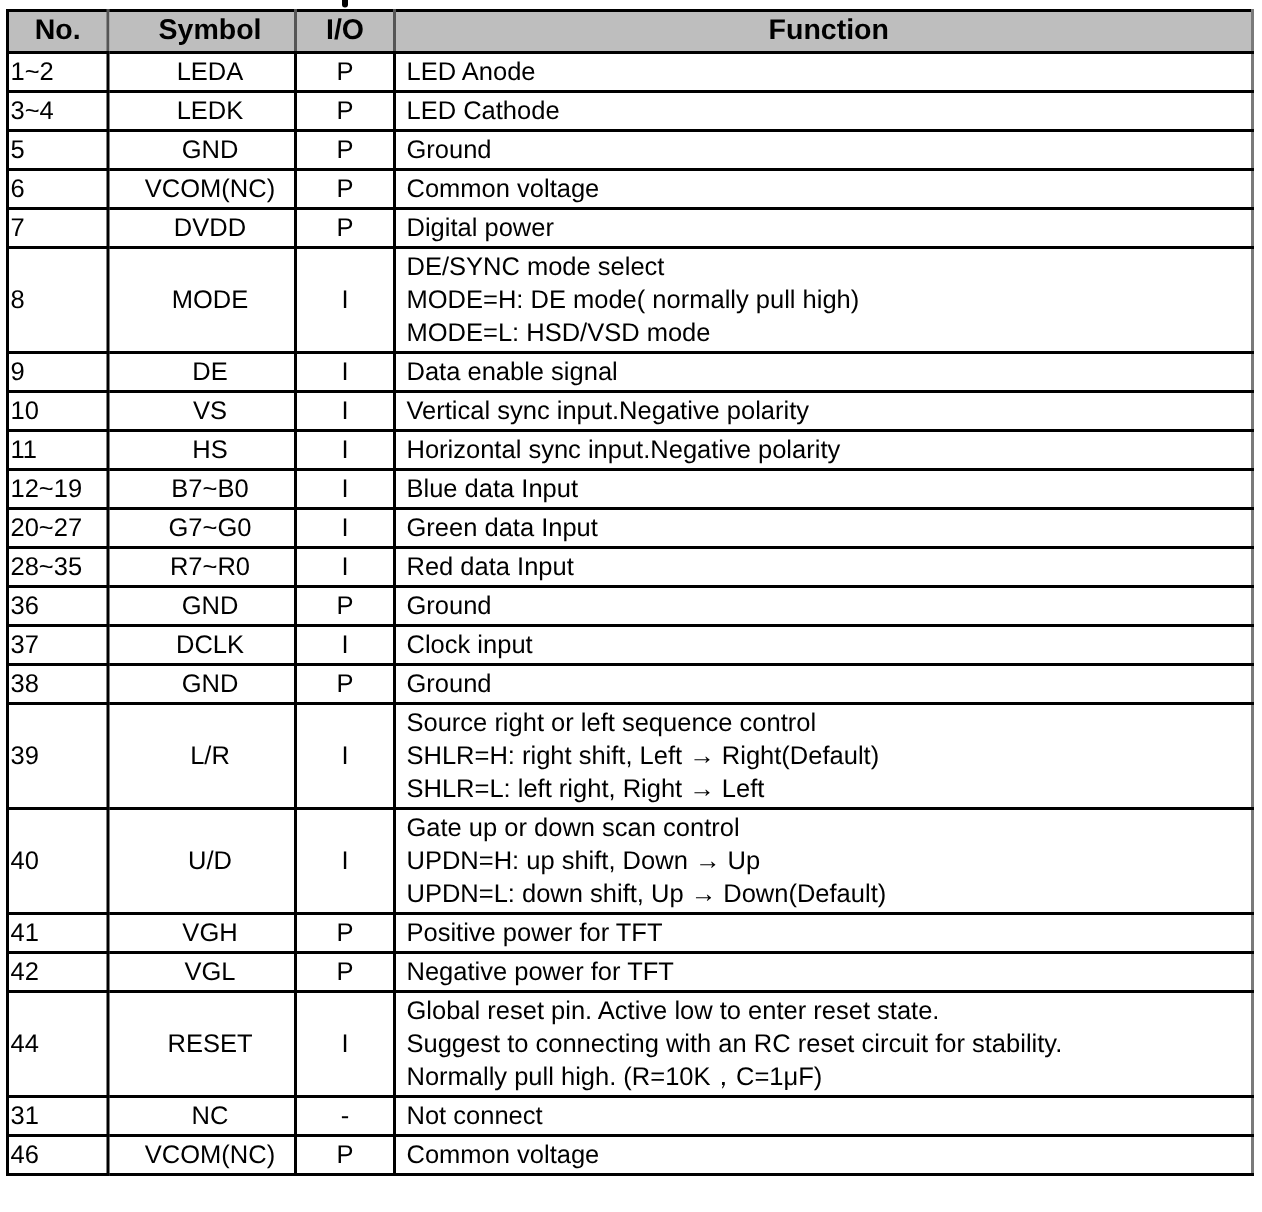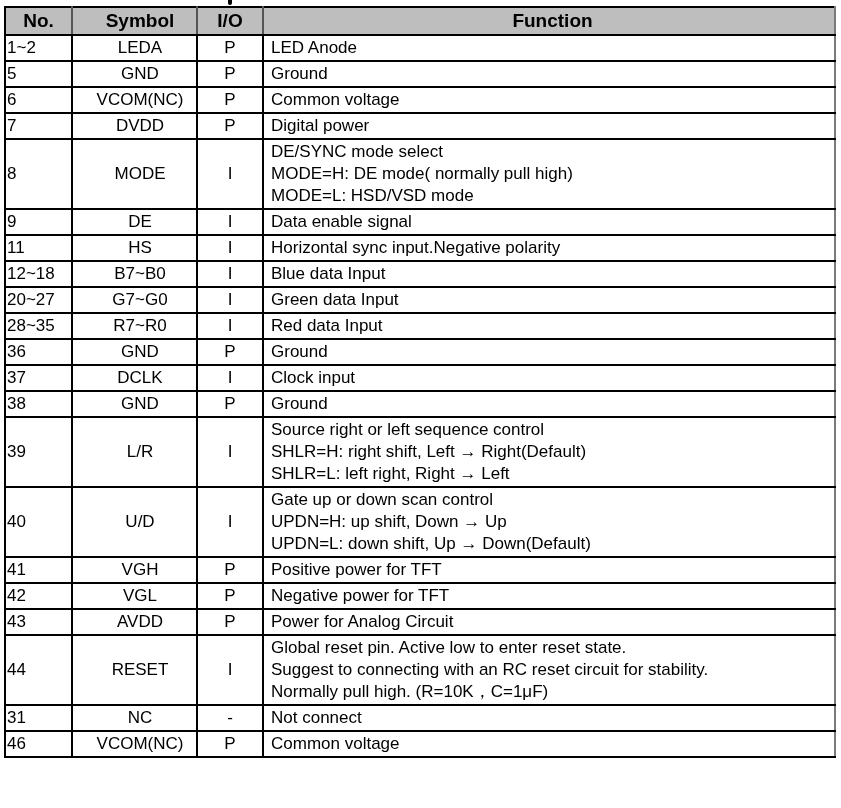--- a/index.html
+++ b/index.html
@@ -85,6 +85,12 @@
       <td class="col-function">LED Anode</td>
     </tr>
         <tr>
+      <td class="col-no">3~4</td>
+      <td class="col-symbol">LEDK</td>
+      <td class="col-io">P</td>
+      <td class="col-function">LED Cathode</td>
+    </tr>
+        <tr>
       <td class="col-no">5</td>
       <td class="col-symbol">GND</td>
       <td class="col-io">P</td>

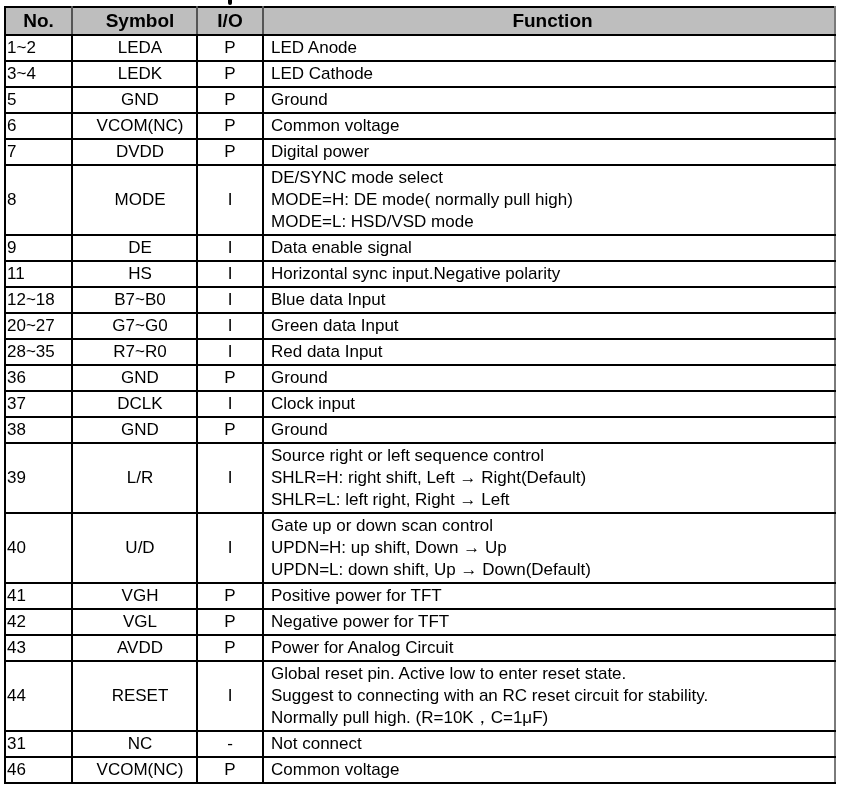--- a/index.html
+++ b/index.html
@@ -123,6 +123,12 @@
       <td class="col-function">Data enable signal</td>
     </tr>
         <tr>
+      <td class="col-no">10</td>
+      <td class="col-symbol">VS</td>
+      <td class="col-io">I</td>
+      <td class="col-function">Vertical sync input.Negative polarity</td>
+    </tr>
+        <tr>
       <td class="col-no">11</td>
       <td class="col-symbol">HS</td>
       <td class="col-io">I</td>

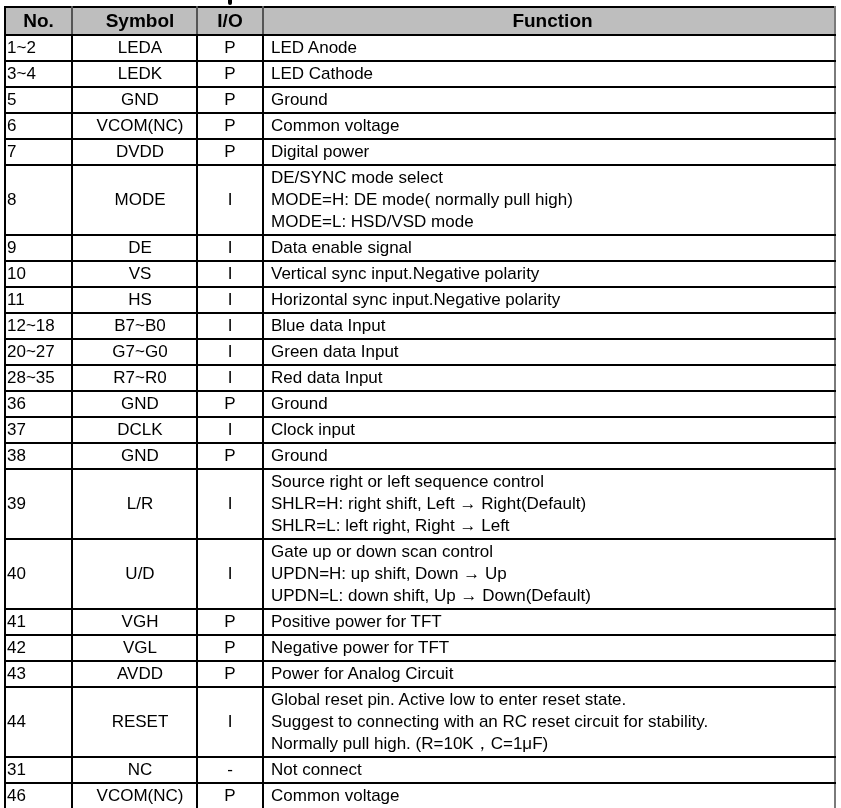--- a/index.html
+++ b/index.html
@@ -135,7 +135,7 @@
       <td class="col-function">Horizontal sync input.Negative polarity</td>
     </tr>
         <tr>
-      <td class="col-no">12~18</td>
+      <td class="col-no">12~19</td>
       <td class="col-symbol">B7~B0</td>
       <td class="col-io">I</td>
       <td class="col-function">Blue data Input</td>

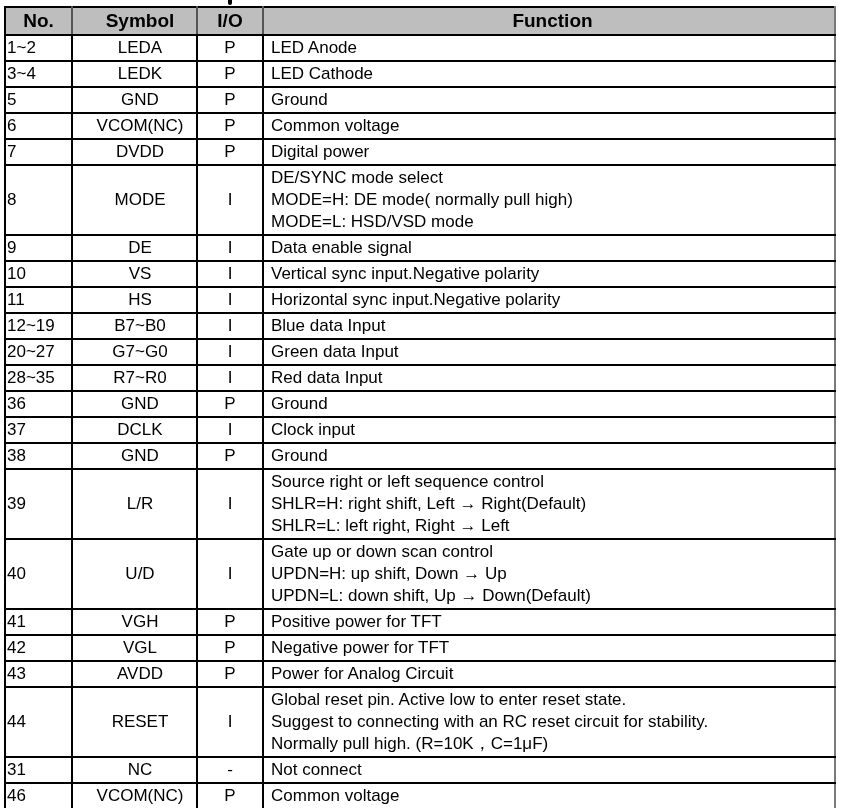--- a/index.html
+++ b/index.html
@@ -199,12 +199,6 @@
       <td class="col-function">Negative power for TFT</td>
     </tr>
         <tr>
-      <td class="col-no">43</td>
-      <td class="col-symbol">AVDD</td>
-      <td class="col-io">P</td>
-      <td class="col-function">Power for Analog Circuit</td>
-    </tr>
-        <tr>
       <td class="col-no">44</td>
       <td class="col-symbol">RESET</td>
       <td class="col-io">I</td>

